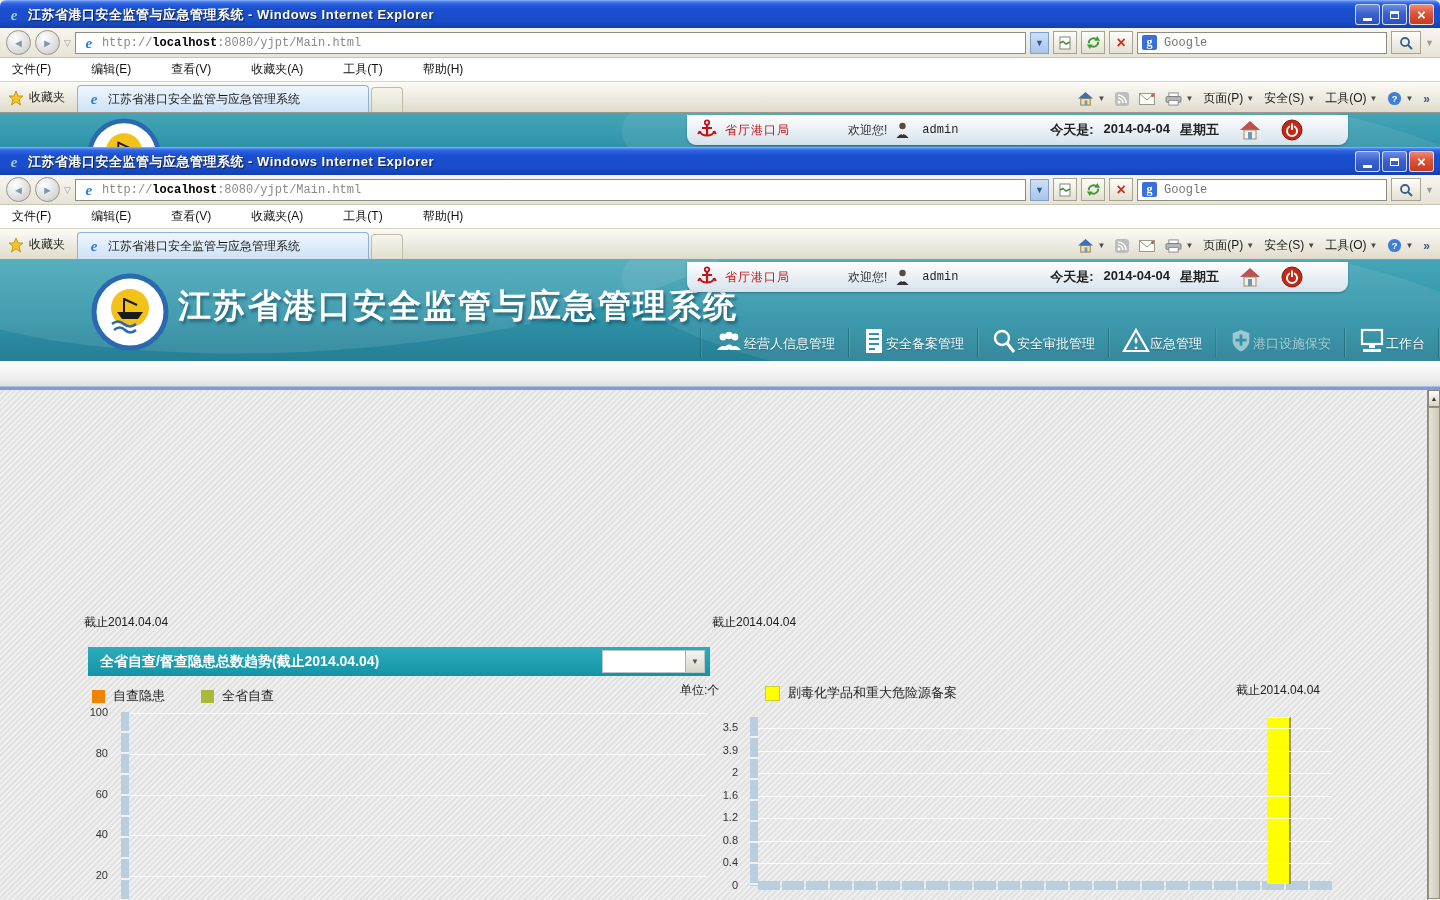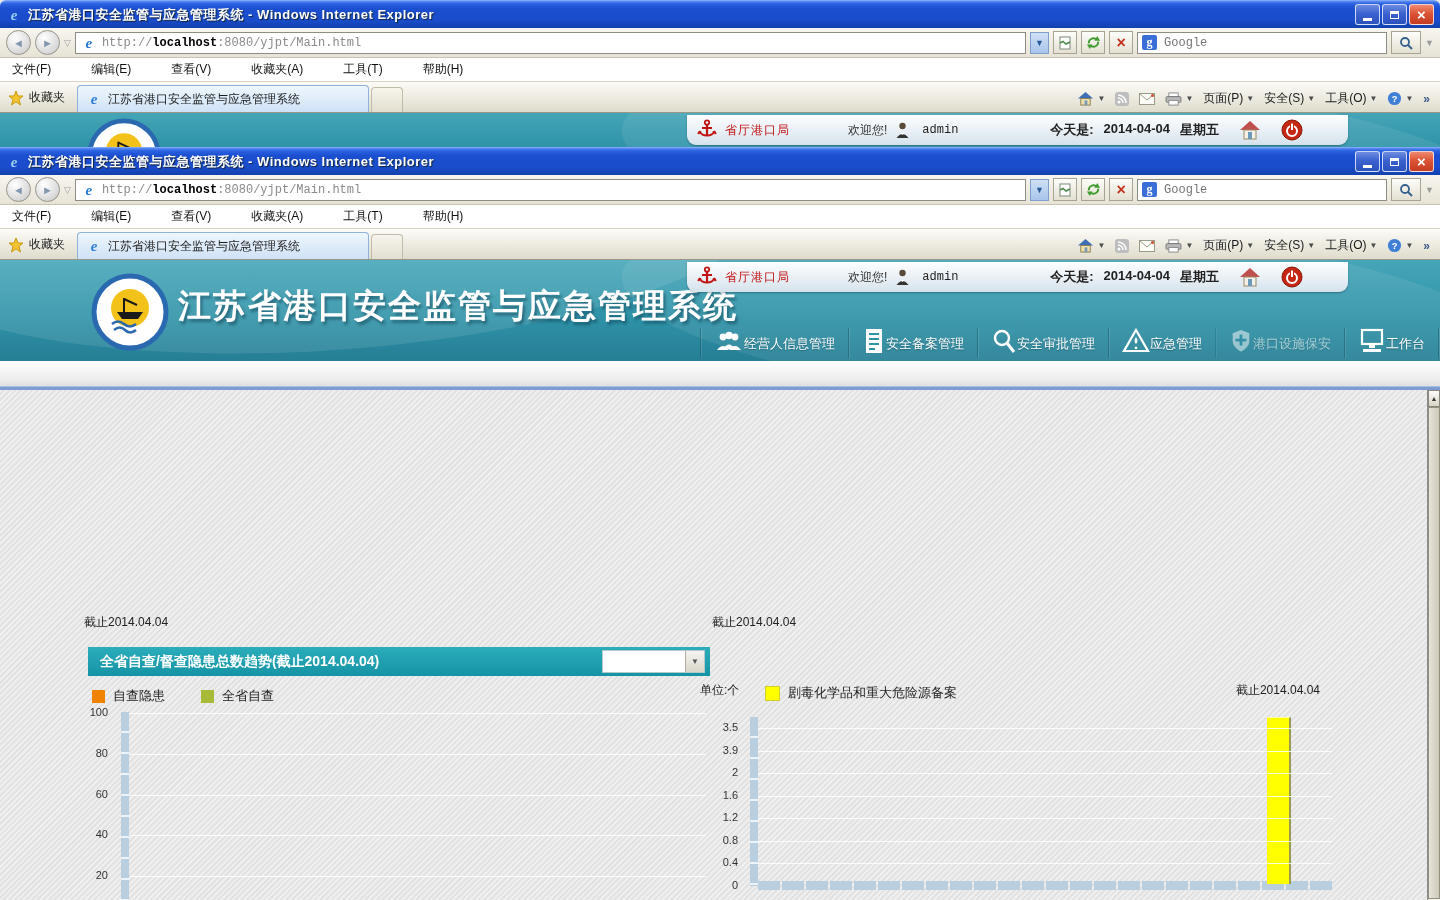--- a/index.html
+++ b/index.html
@@ -562,7 +562,7 @@
     <div class="vaxis" style="left:121px;top:322px;height:188px;"></div>
 
     <div class="asof" style="left:712px;top:224px;">截止2014.04.04</div>
-    <div class="unit" style="left:700px;top:292px;">单位:个</div>
+    <div class="unit" style="left:680px;top:292px;">单位:个</div>
     <div class="legend" style="left:765px;top:294px;">
       <span class="lsq" style="background:#ffff00;border:1px solid #cfcf30;"></span>
       <span>剧毒化学品和重大危险源备案</span>

